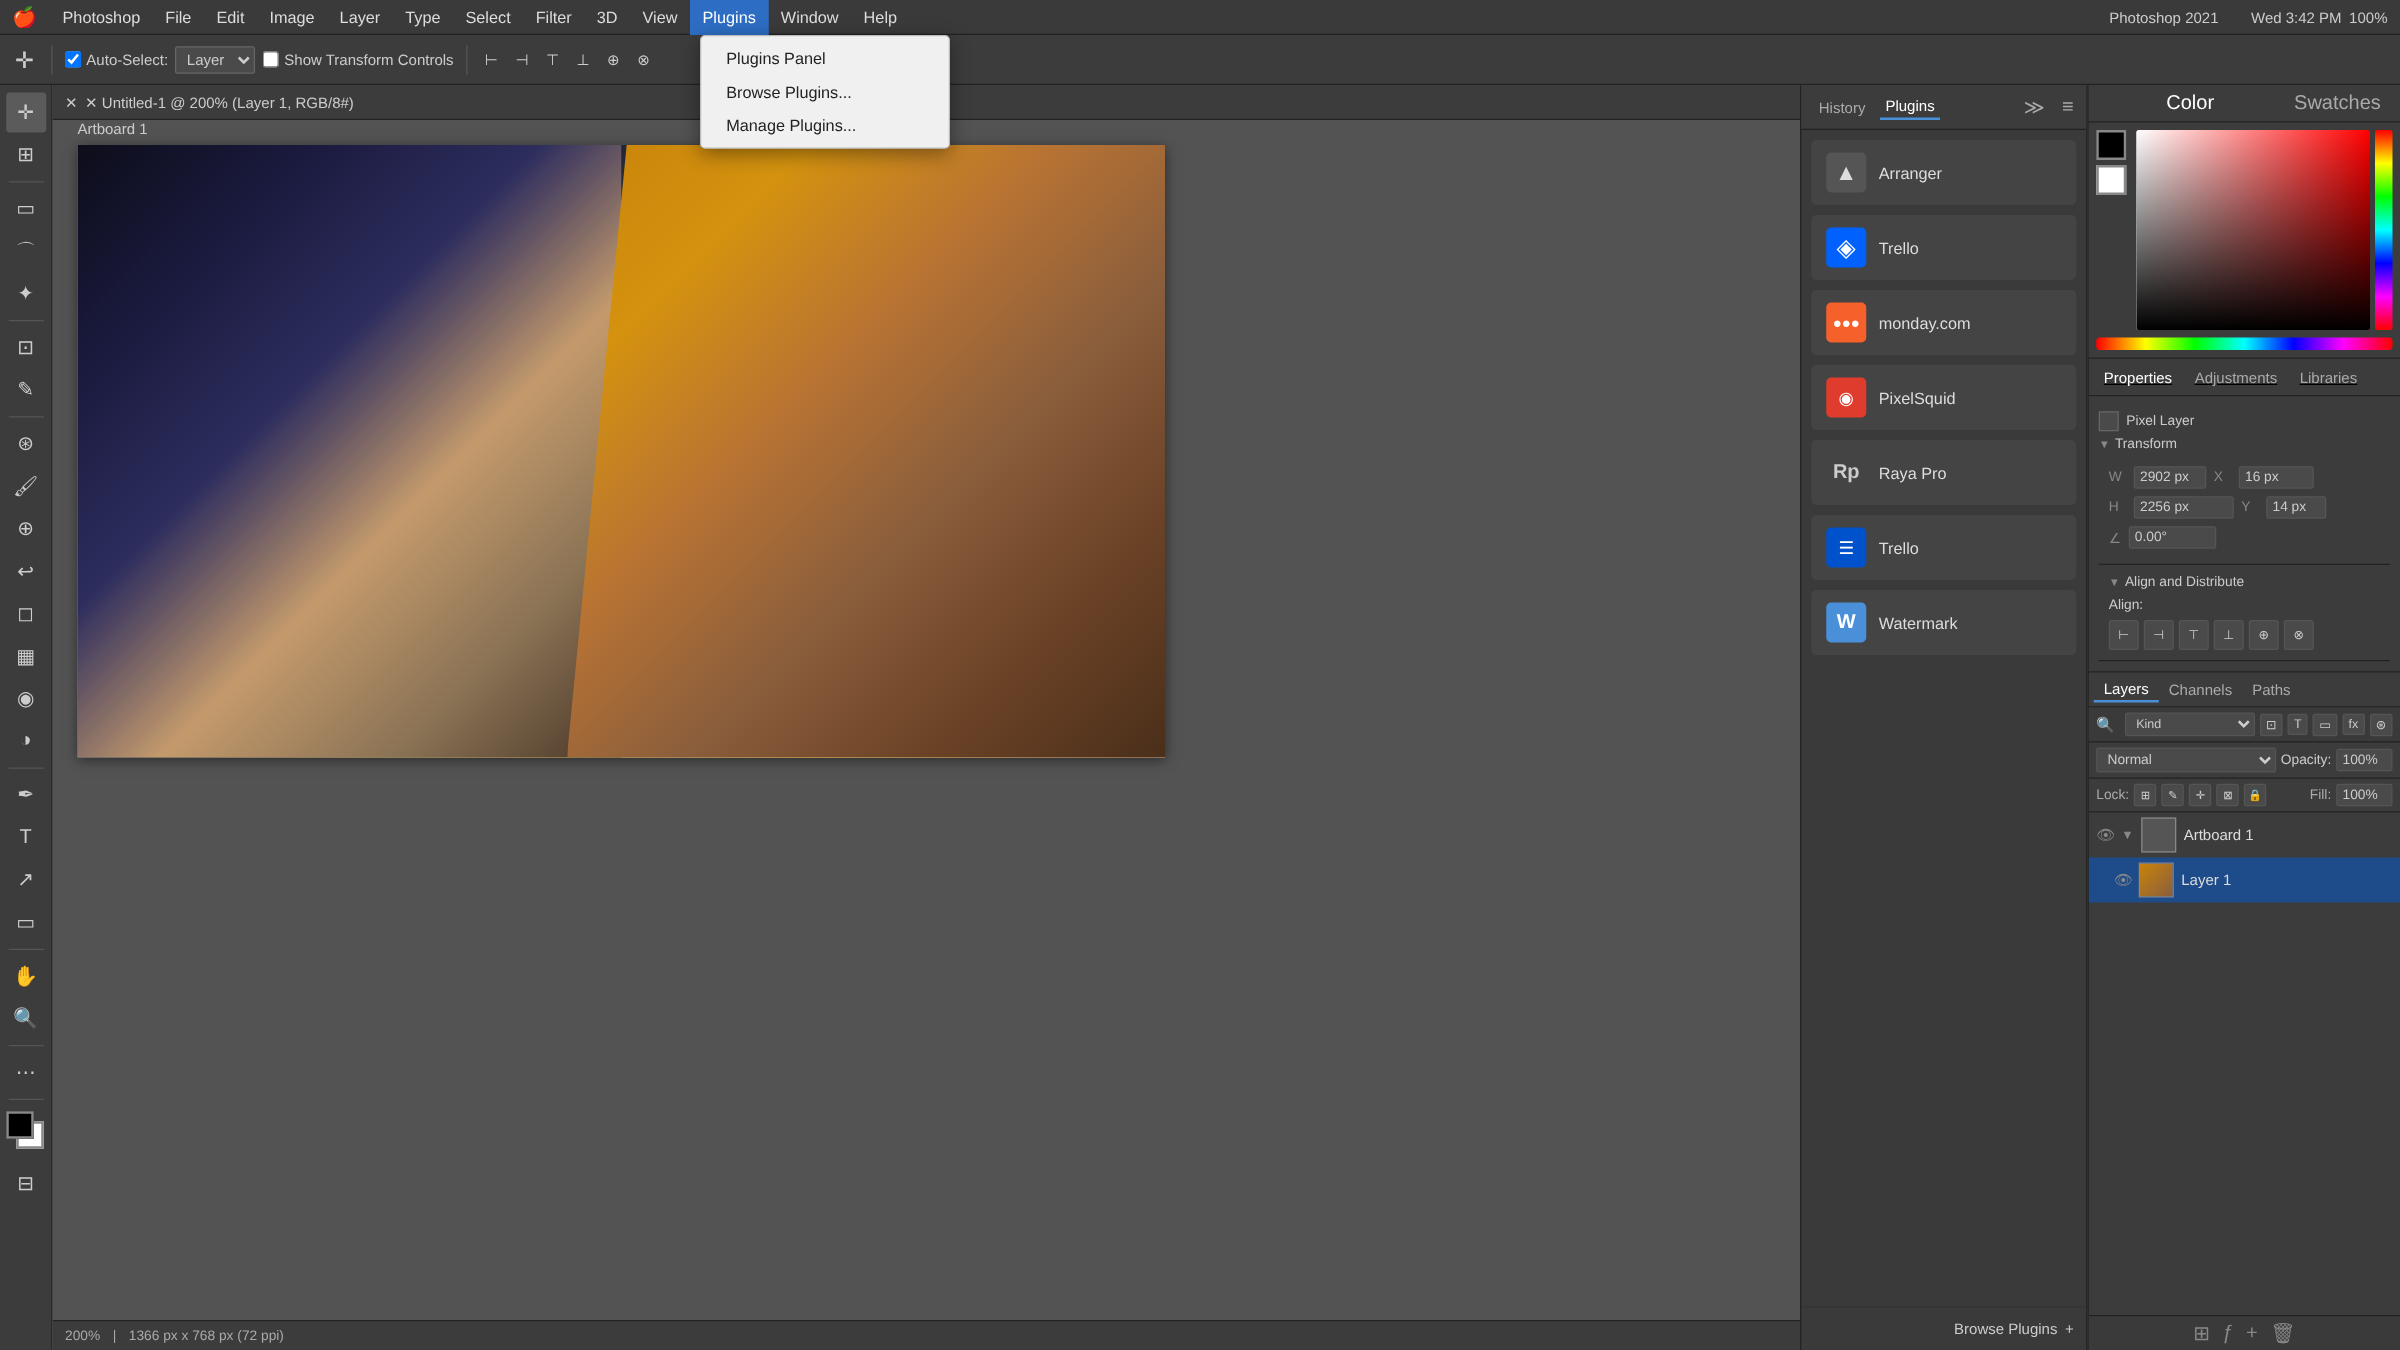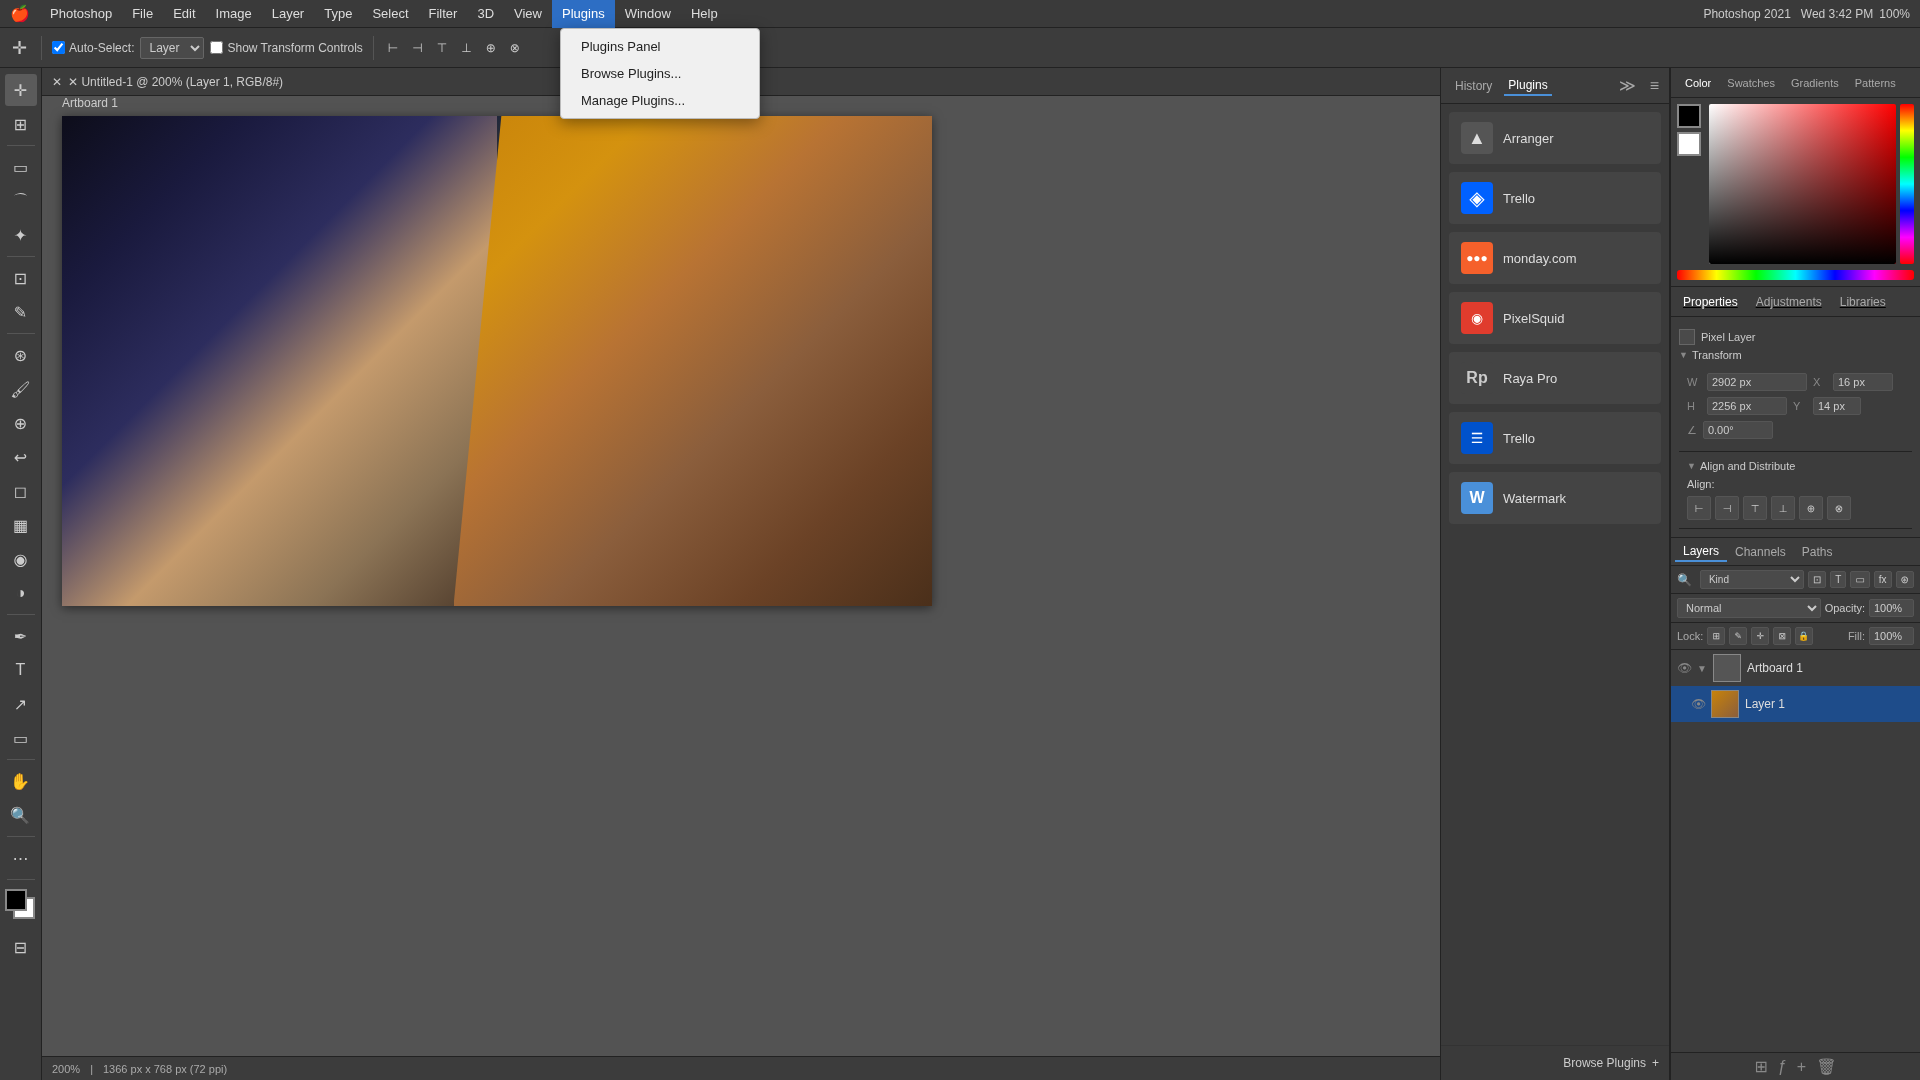--- a/index.html
+++ b/index.html
@@ -263,7 +263,7 @@
   <div class="menu-item">Help</div>
   <div class="menu-right">
     <span>Photoshop 2021</span>
-    <span style="margin-left:4px;">Wed 3:42 PM</span>
+    <span style="margin-left:20px;">Wed 3:42 PM</span>
     <span>100%</span>
   </div>
 </div>

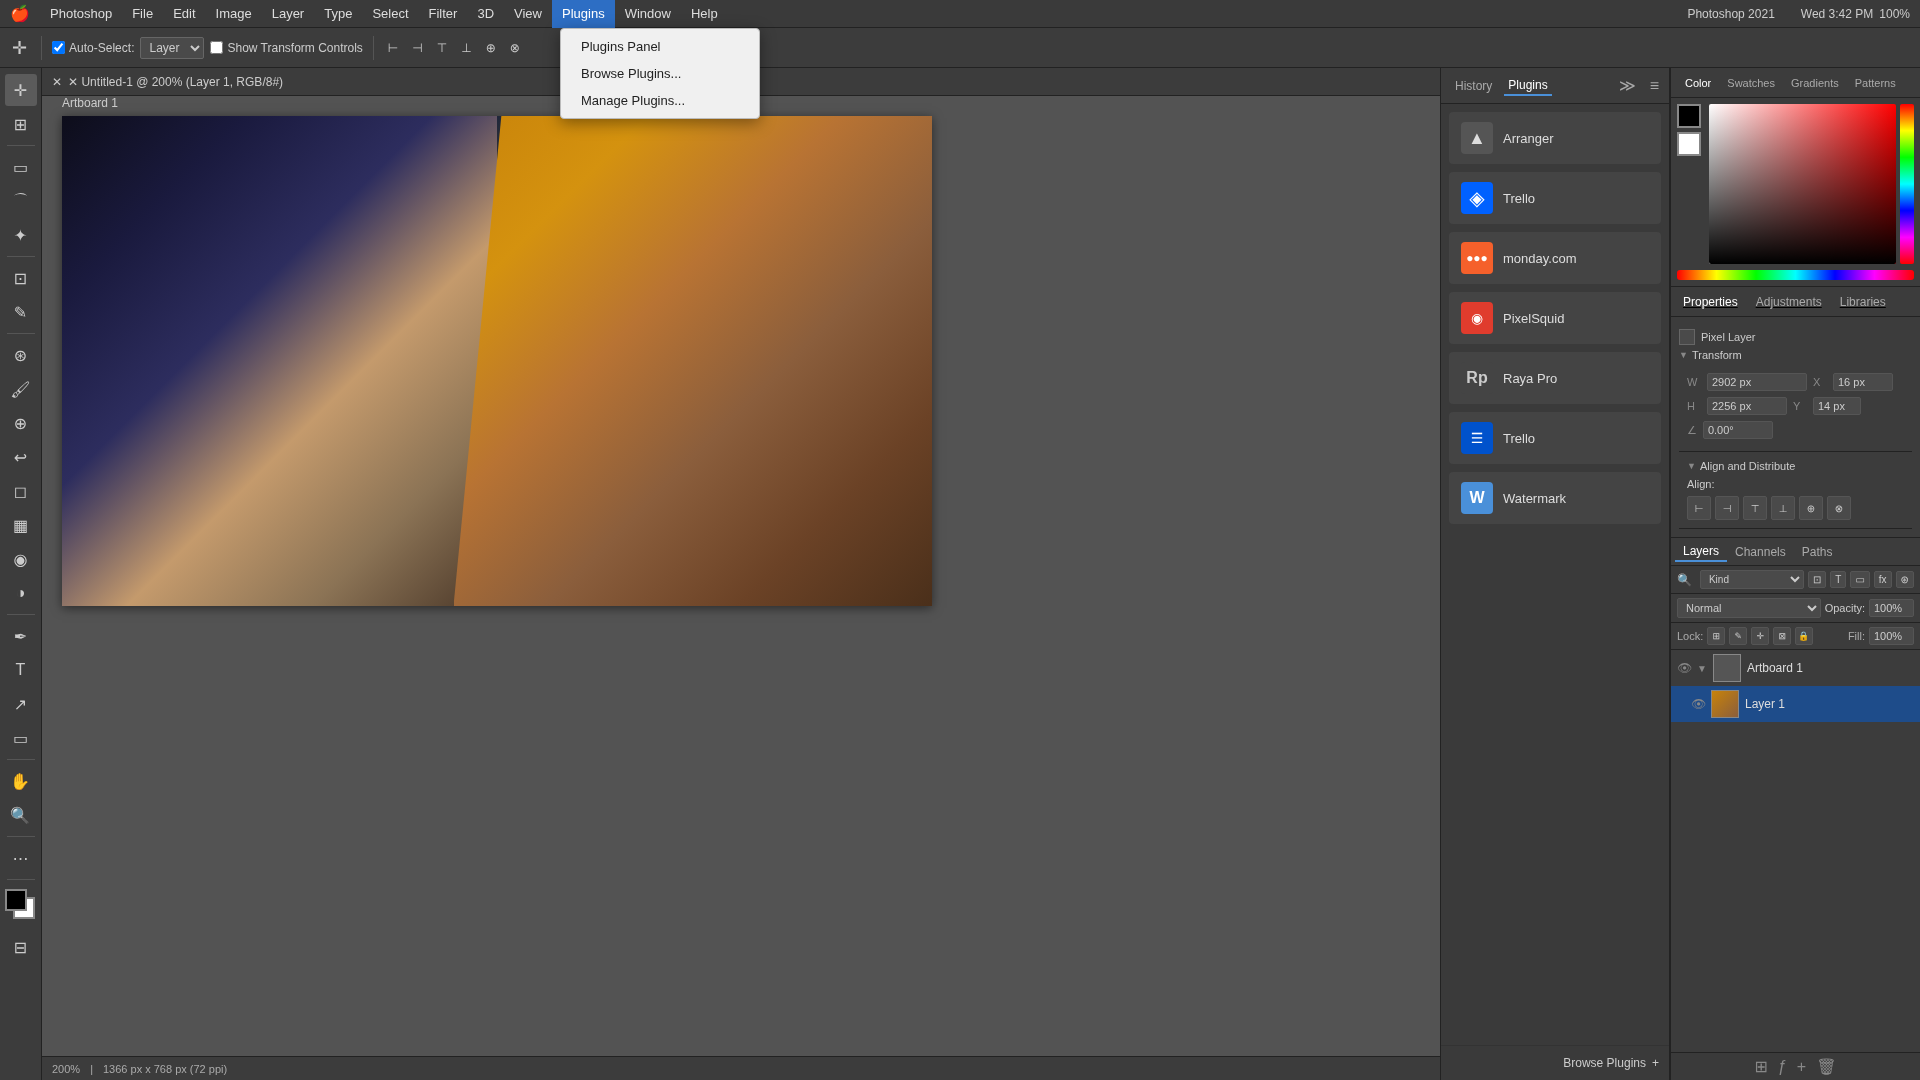--- a/index.html
+++ b/index.html
@@ -136,7 +136,7 @@
       border-bottom: 1px solid #222;
       padding: 0 8px; gap: 4px;
     }
-    .color-tab { font-size: 11px; color: #aaa; cursor: pointer; padding: 2px 6px; }
+    .color-tab { font-size: 16px; color: #aaa; cursor: pointer; padding: 2px 6px; margin-left: 48px; }
     .color-tab.active { color: #fff; }
     #color-picker-area {
       display: flex; gap: 4px; padding: 6px;

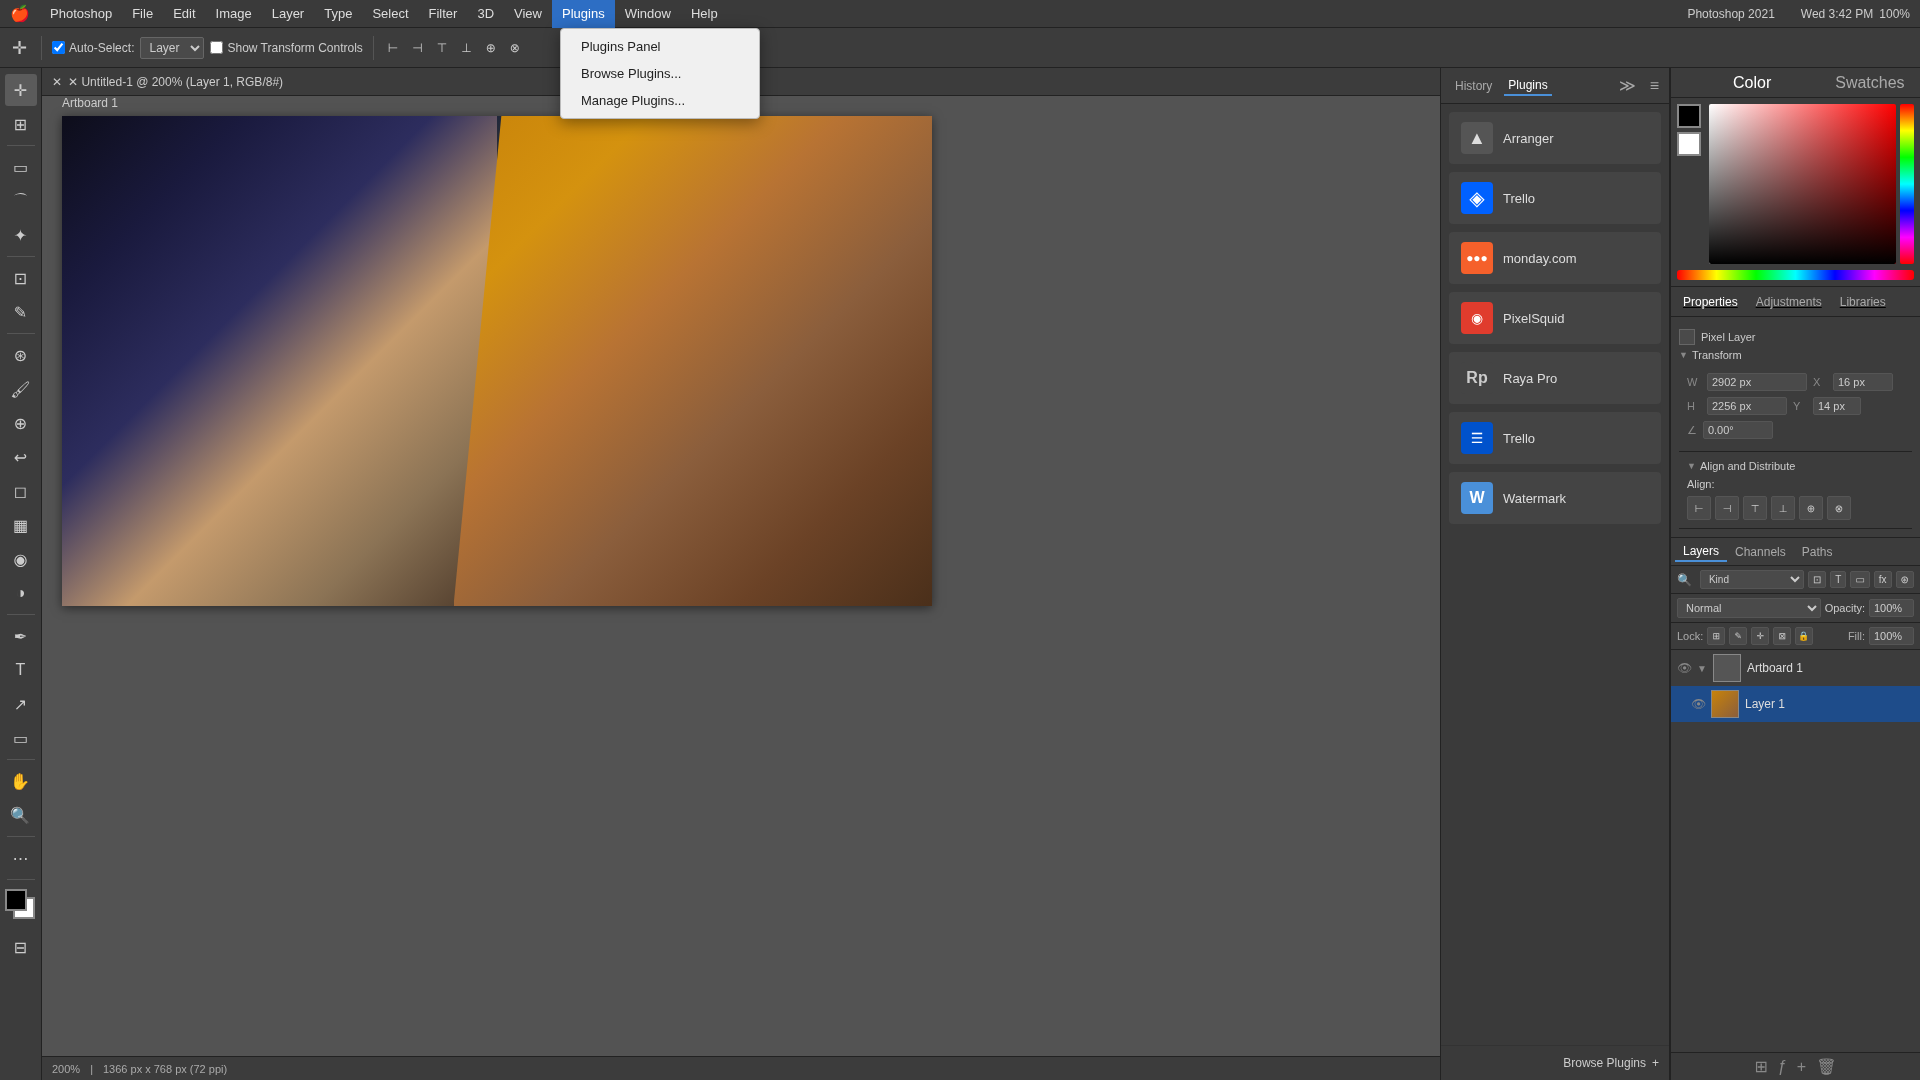--- a/index.html
+++ b/index.html
@@ -442,7 +442,7 @@
         <div id="transform-section">
           <div class="props-row">
             <span class="props-label">W</span>
-            <input class="props-value" style="width: 100px;" value="2902 px">
+            <input class="props-value" style="width: 58px;" value="2902 px">
             <span class="props-label">X</span>
             <input class="props-value" style="width: 60px;" value="16 px">
           </div>

